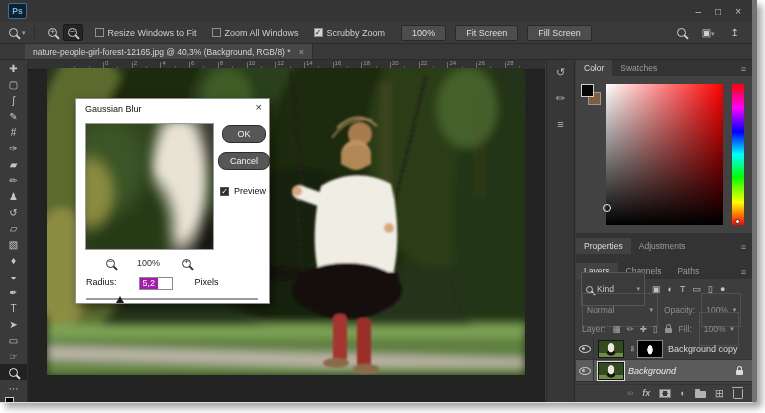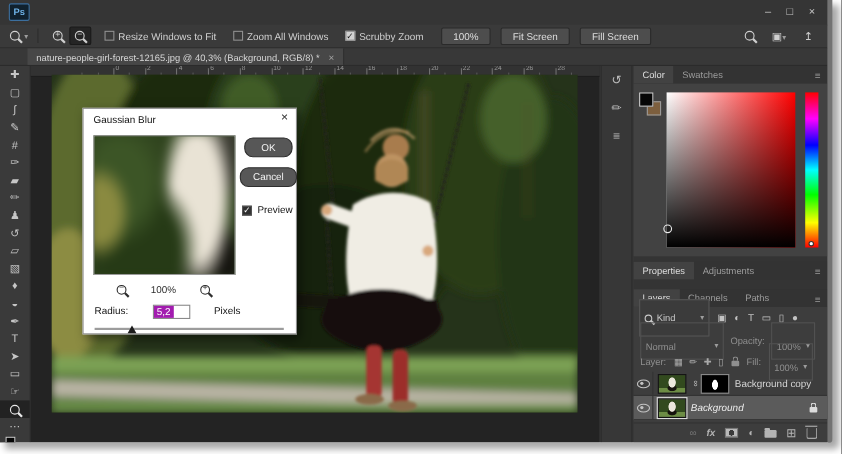--- a/index.html
+++ b/index.html
@@ -100,7 +100,7 @@
   #filter-icons{display:flex;gap:7px;font-size:9px;color:#c3c3c3;align-items:center}
   .blendrow{position:absolute;left:0;top:22px;width:100%;height:18px;display:flex;align-items:center;padding:0 6px;gap:6px;
             font-size:8.5px;color:#8f8f8f;box-sizing:border-box}
-  .selbox{display:flex;border:1px solid #515151;height:13px;padding:16px 4px;color:#8f8f8f;gap:4px;box-sizing:border-box}
+  .selbox{display:flex;align-items:center;border:1px solid #515151;height:13px;padding:16px 4px;color:#8f8f8f;gap:4px;box-sizing:border-box}
   .selbox.w{width:76px;justify-content:space-between}
   .selbox.s{width:40px;justify-content:space-between}
   .lockrow{position:absolute;left:0;top:41px;width:100%;height:17px;display:flex;align-items:center;padding:0 6px;gap:7px;

